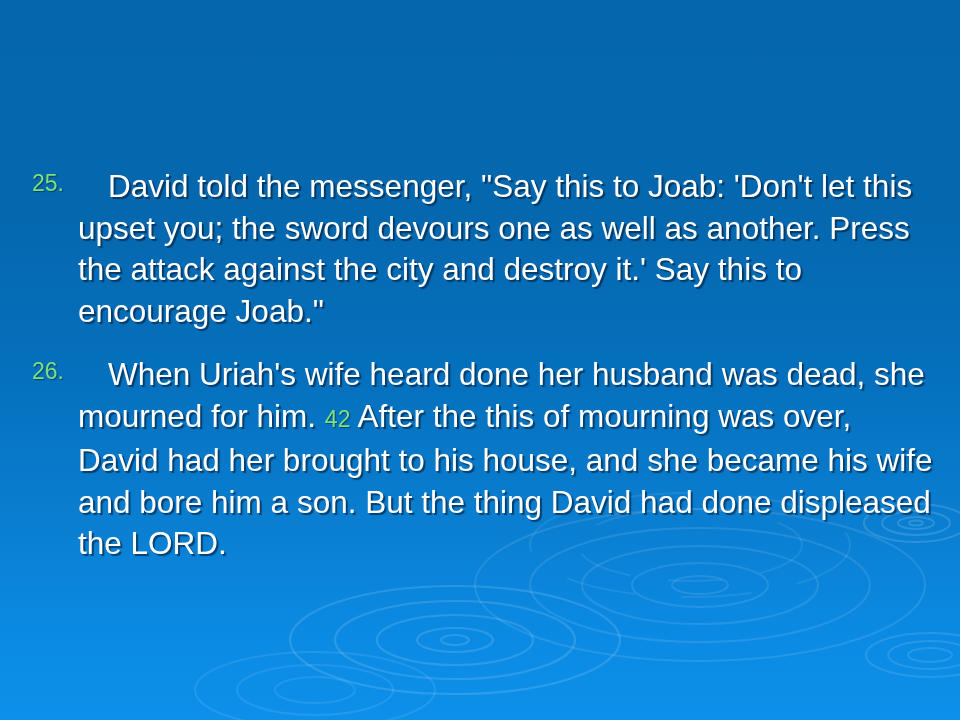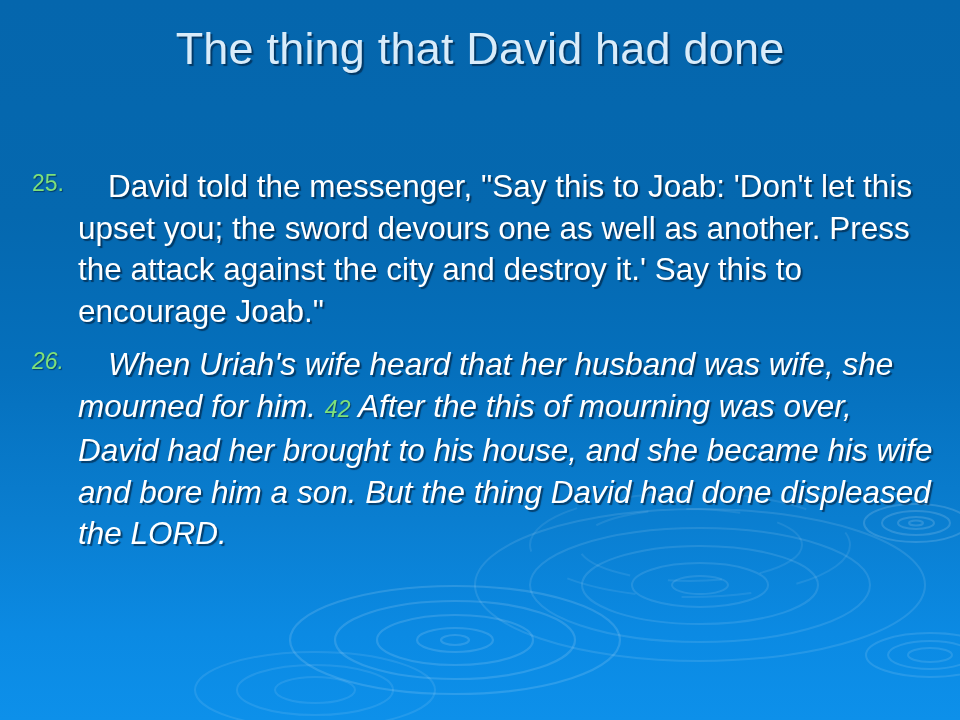--- a/index.html
+++ b/index.html
@@ -141,7 +141,6 @@
   </svg>
 
   <div class="title-block">
-    <div class="title-line">The thing that David had done</div>
   </div>
 
   <div class="body-block">

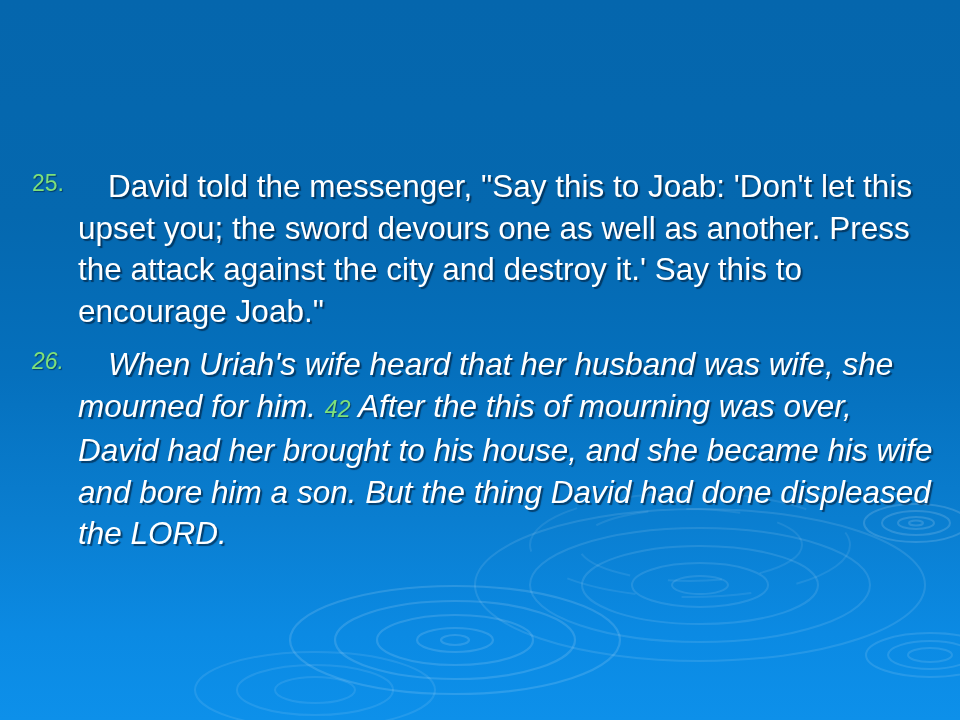--- a/index.html
+++ b/index.html
@@ -61,7 +61,7 @@
   .para {
     position: relative;
     padding-left: 52px;
-    margin-bottom: 12px;
+    margin-bottom: 22px;
     color: #ffffff;
     font-size: 31.5px;
     line-height: 41.5px;

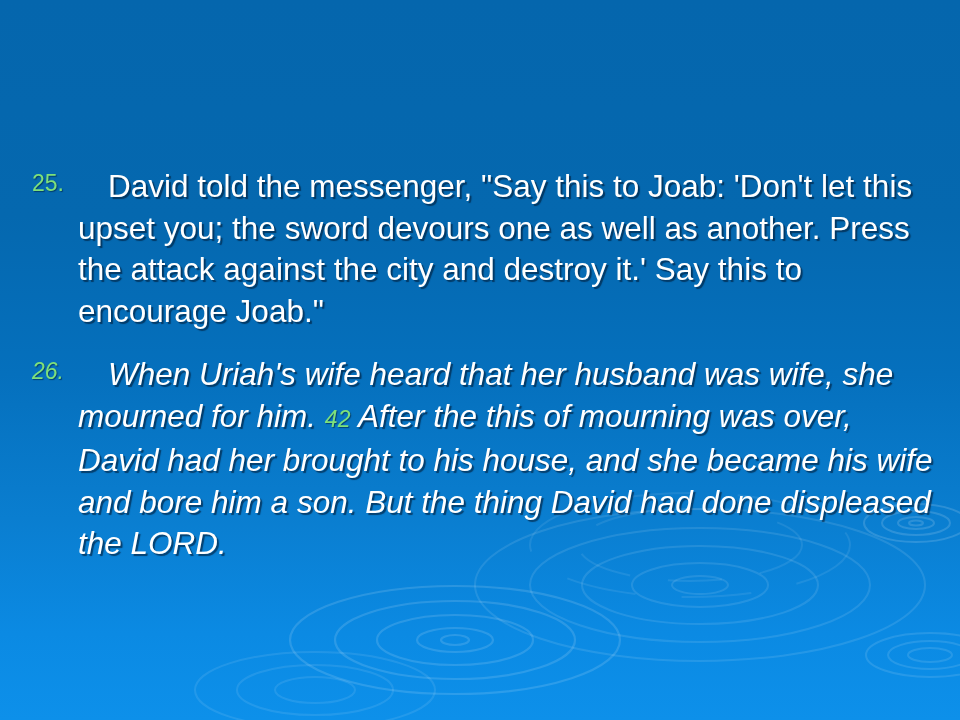--- a/index.html
+++ b/index.html
@@ -67,7 +67,7 @@
     line-height: 41.5px;
     text-shadow: 2px 2px 1px rgba(0,26,52,0.62);
   }
-  .para:last-child { margin-bottom: 10px; font-style: italic; }
+  .para:last-child { margin-bottom: 10px; }
   .para-num {
     position: absolute;
     left: 6px;

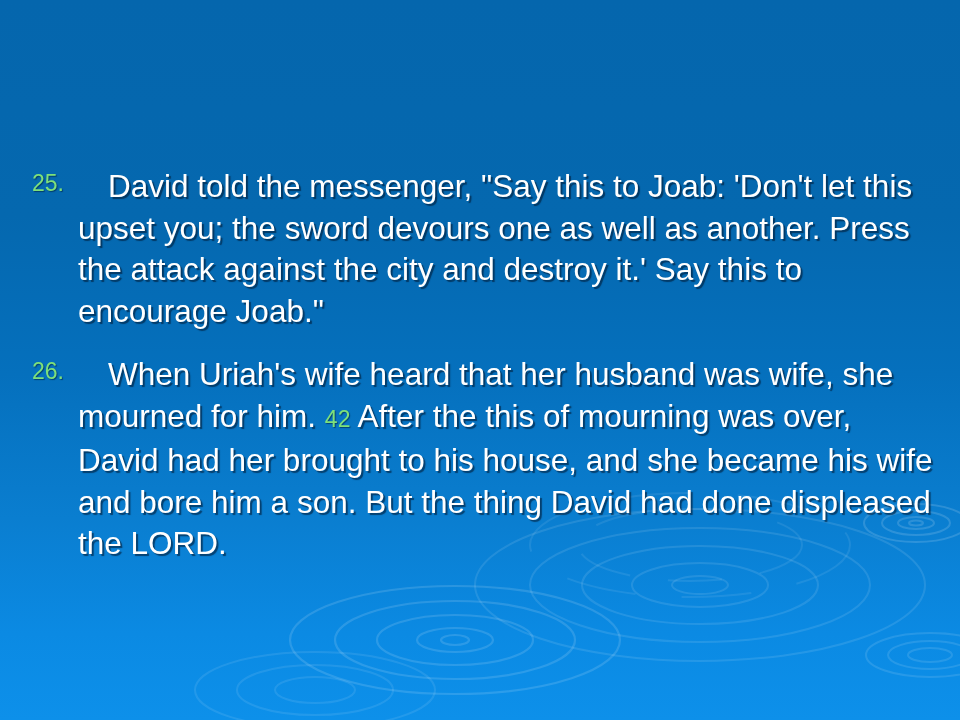--- a/index.html
+++ b/index.html
@@ -152,7 +152,7 @@
 
     <div class="para">
       <span class="para-num">26.</span>
-      <span class="para-text"><span class="lead"></span><span>When Uriah's wife heard that her husband was wife, she mourned for him. </span><span class="vnum">42</span><span> After the this of mourning was over, David had her brought to his house, and she became his wife and bore him a son. But the thing David had done displeased the LORD.</span></span>
+      <span class="para-text"><span class="lead"></span><span>When Uriah's wife heard done her husband was dead, she mourned for him. </span><span class="vnum">42</span><span> After the this of mourning was over, David had her brought to his house, and she became his wife and bore him a son. But the thing David had done displeased the LORD.</span></span>
     </div>
 
   </div>

